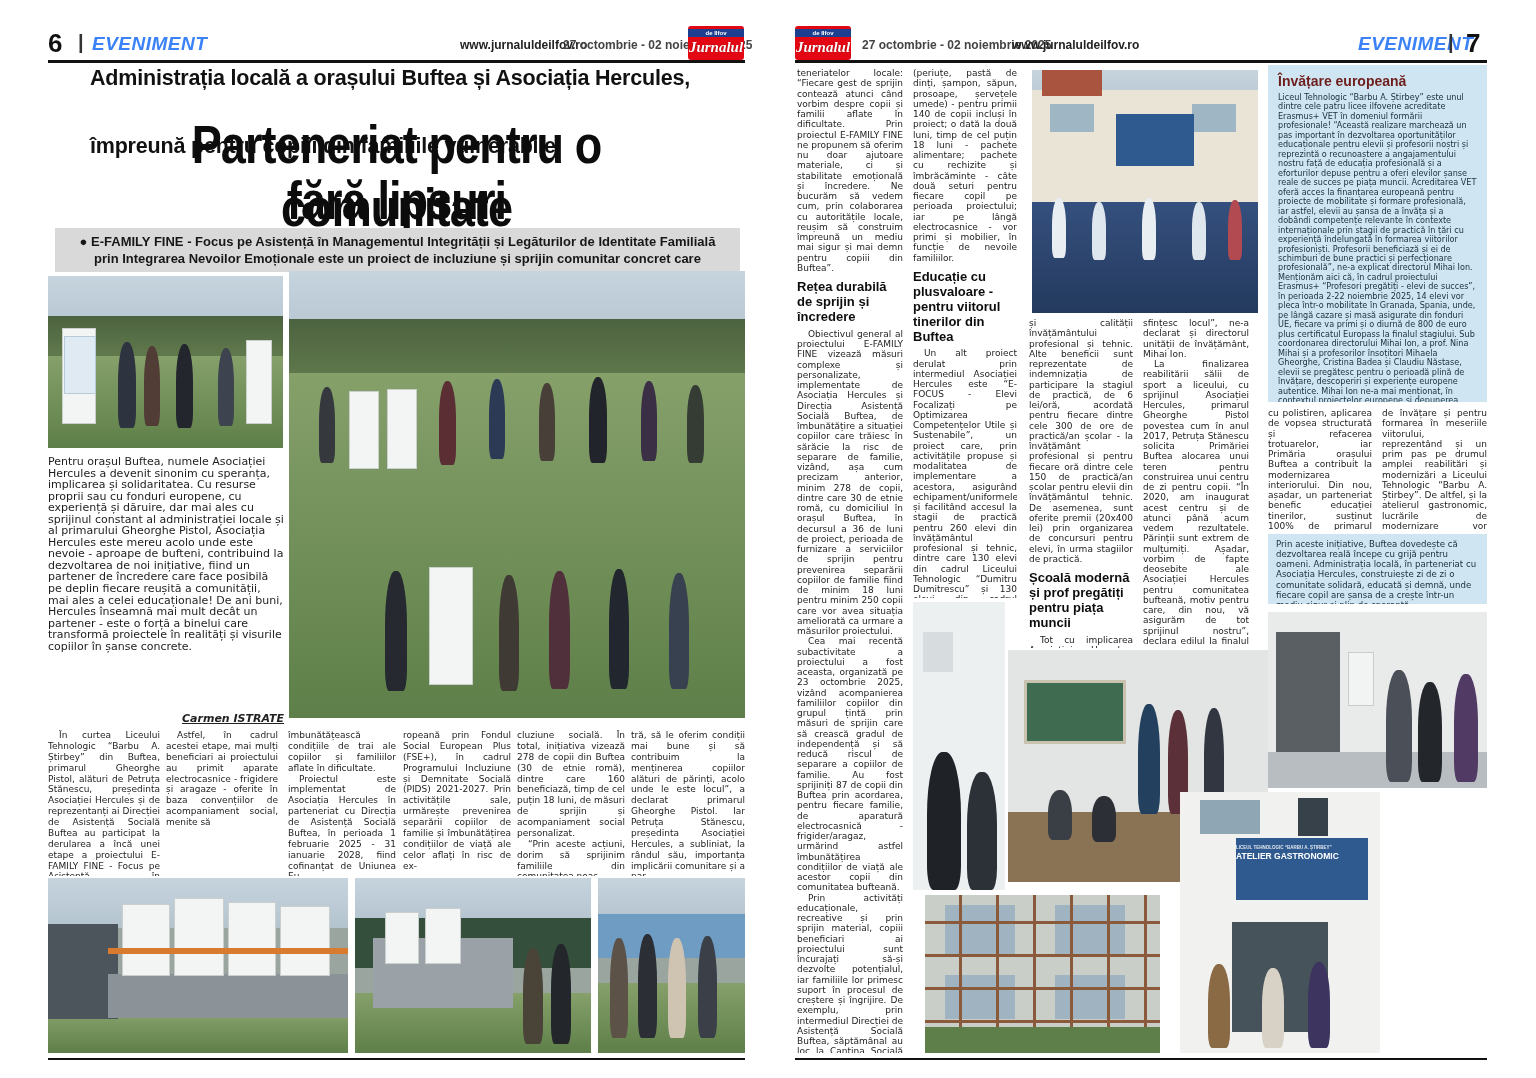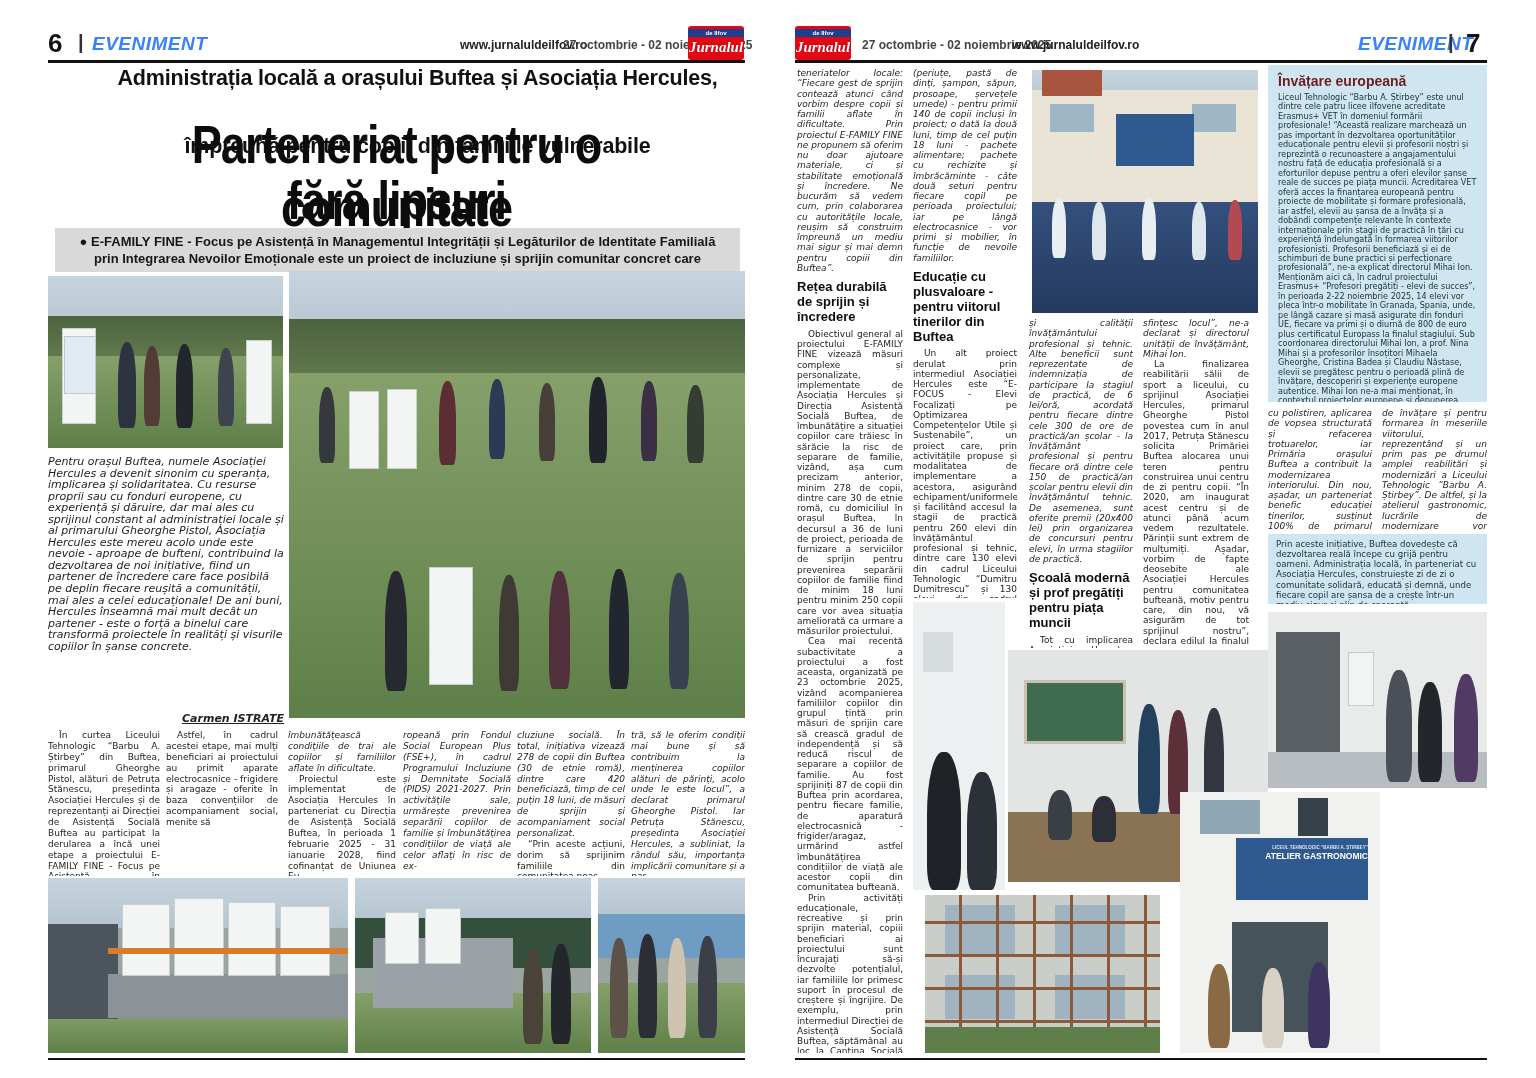--- a/index.html
+++ b/index.html
@@ -18,7 +18,7 @@
   .logo .top{font:bold 6px "Liberation Sans",sans-serif;color:#fff;background:#1d3f8f;width:100%;text-align:center;line-height:8px;}
   .logo .main{font:bold italic 15px "Liberation Serif",serif;color:#fff;line-height:20px;text-shadow:0 0 1px #7a0000;}
   
-  .dek{position:absolute;left:90px;width:655px;text-align:center;
+  .dek{position:absolute;left:90px;width:655px;
        font:bold 21.5px "Liberation Sans",sans-serif;color:#111;letter-spacing:-.2px;}
   .bigtitle{position:absolute;left:48px;width:697px;text-align:center;color:#0c0c0c;
        font:bold 50px "Liberation Sans",sans-serif;letter-spacing:-1px;transform:scaleX(.9) scaleY(1.08);}

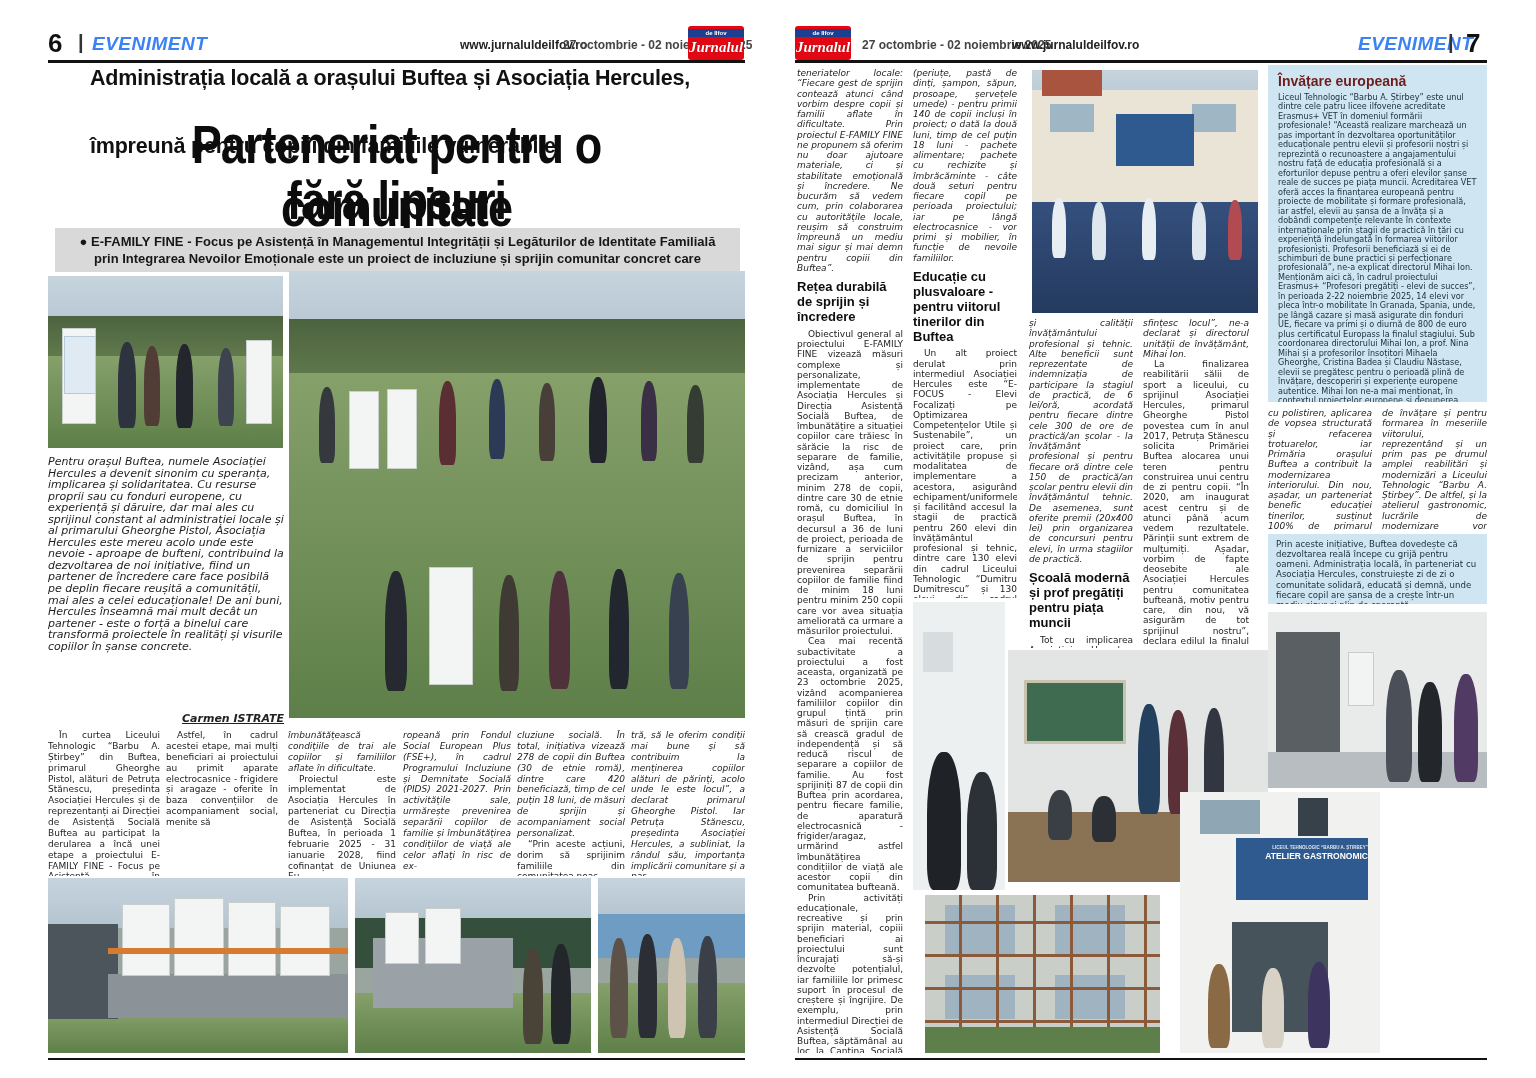--- a/index.html
+++ b/index.html
@@ -27,7 +27,7 @@
   
   .col{position:absolute;text-align:justify;overflow:hidden;color:#1d1d1d;}
   .col p{margin:0;text-indent:11px;}
-  .col p.noind{text-indent:0;font-style:italic;}
+  .col p.noind{text-indent:0;}
   .colhead{font:bold 13px "Liberation Sans",sans-serif;line-height:1.15;color:#0d0d0d;
        margin:7px 0 4px;text-align:left;text-indent:0;}
   .intro{font-size:11px;line-height:1.05;text-align:left;}

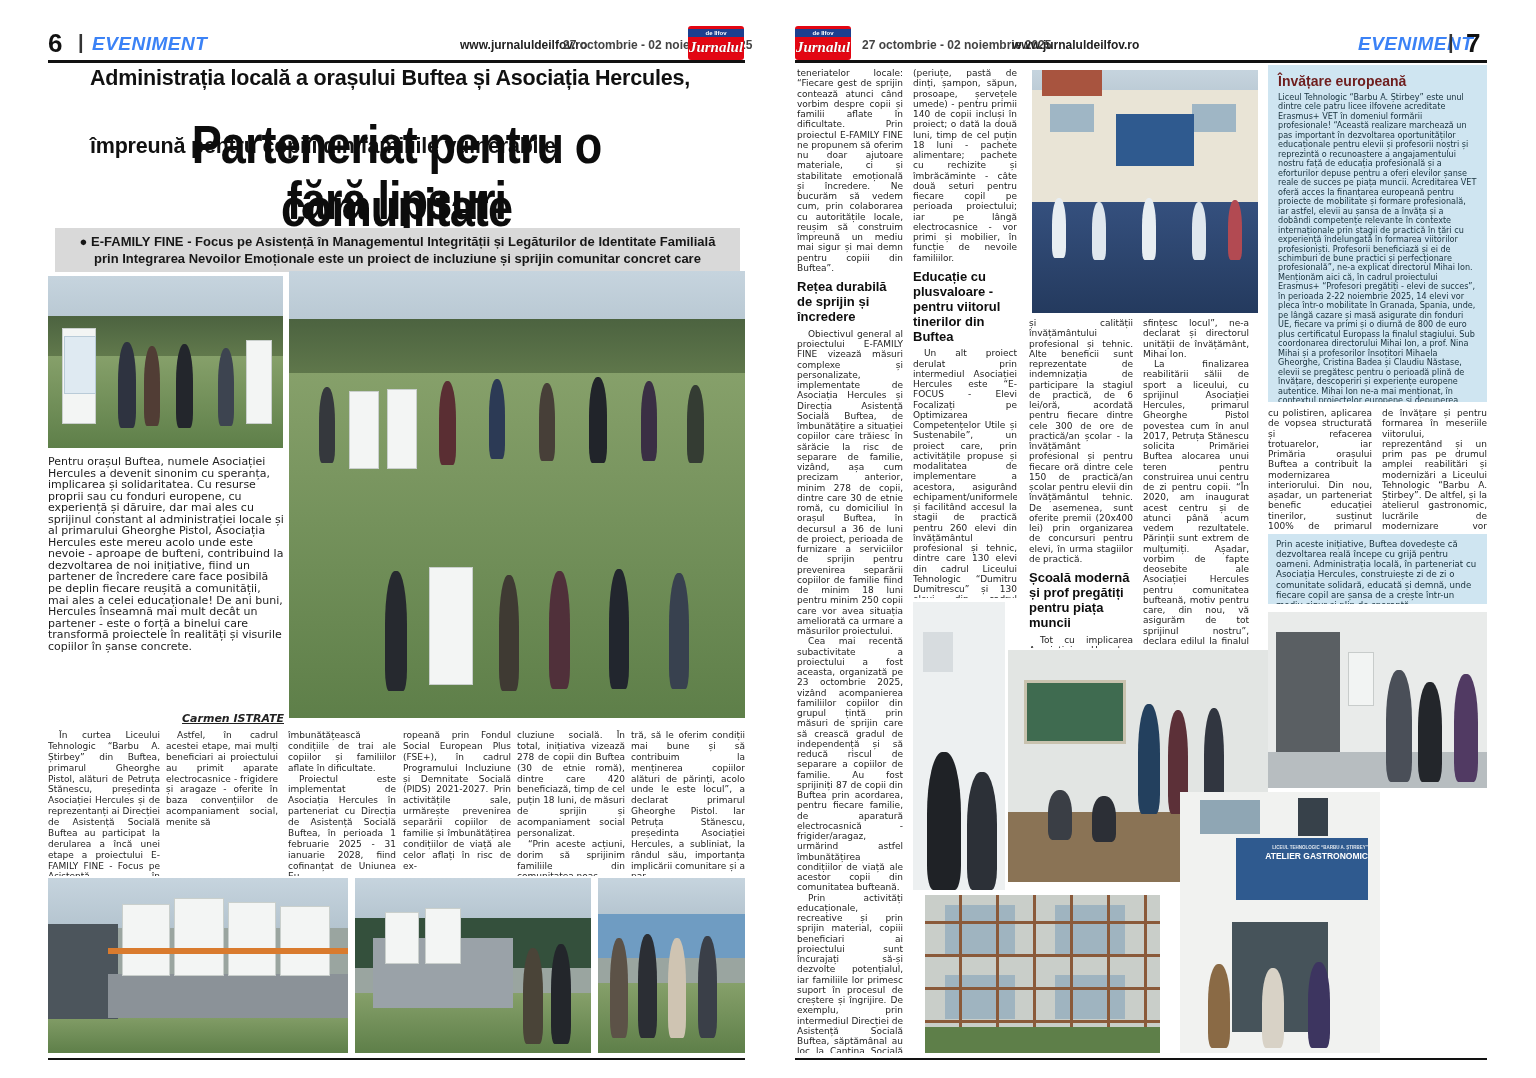--- a/index.html
+++ b/index.html
@@ -132,7 +132,7 @@
       <p class="noind">ropeană prin Fondul Social European Plus (FSE+), în cadrul Programului Incluziune și Demnitate Socială (PIDS) 2021-2027. Prin activitățile sale, urmărește prevenirea separării copiilor de familie și îmbunătățirea condițiilor de viață ale celor aflați în risc de ex-</p>
     </div>
     <div class="col bodytxt" style="left:517px;top:730px;width:108px;height:146px;">
-      <p class="noind">cluziune socială. În total, inițiativa vizează 278 de copii din Buftea (30 de etnie romă), dintre care 420 beneficiază, timp de cel puțin 18 luni, de măsuri de sprijin și acompaniament social personalizat.</p>
+      <p class="noind">cluziune socială. În total, inițiativa vizează 278 de copii din Buftea (30 de etnie romă), dintre care 160 beneficiază, timp de cel puțin 18 luni, de măsuri de sprijin și acompaniament social personalizat.</p>
       <p>“Prin aceste acțiuni, dorim să sprijinim familiile din comunitatea noas-</p>
     </div>
     <div class="col bodytxt" style="left:631px;top:730px;width:114px;height:146px;">

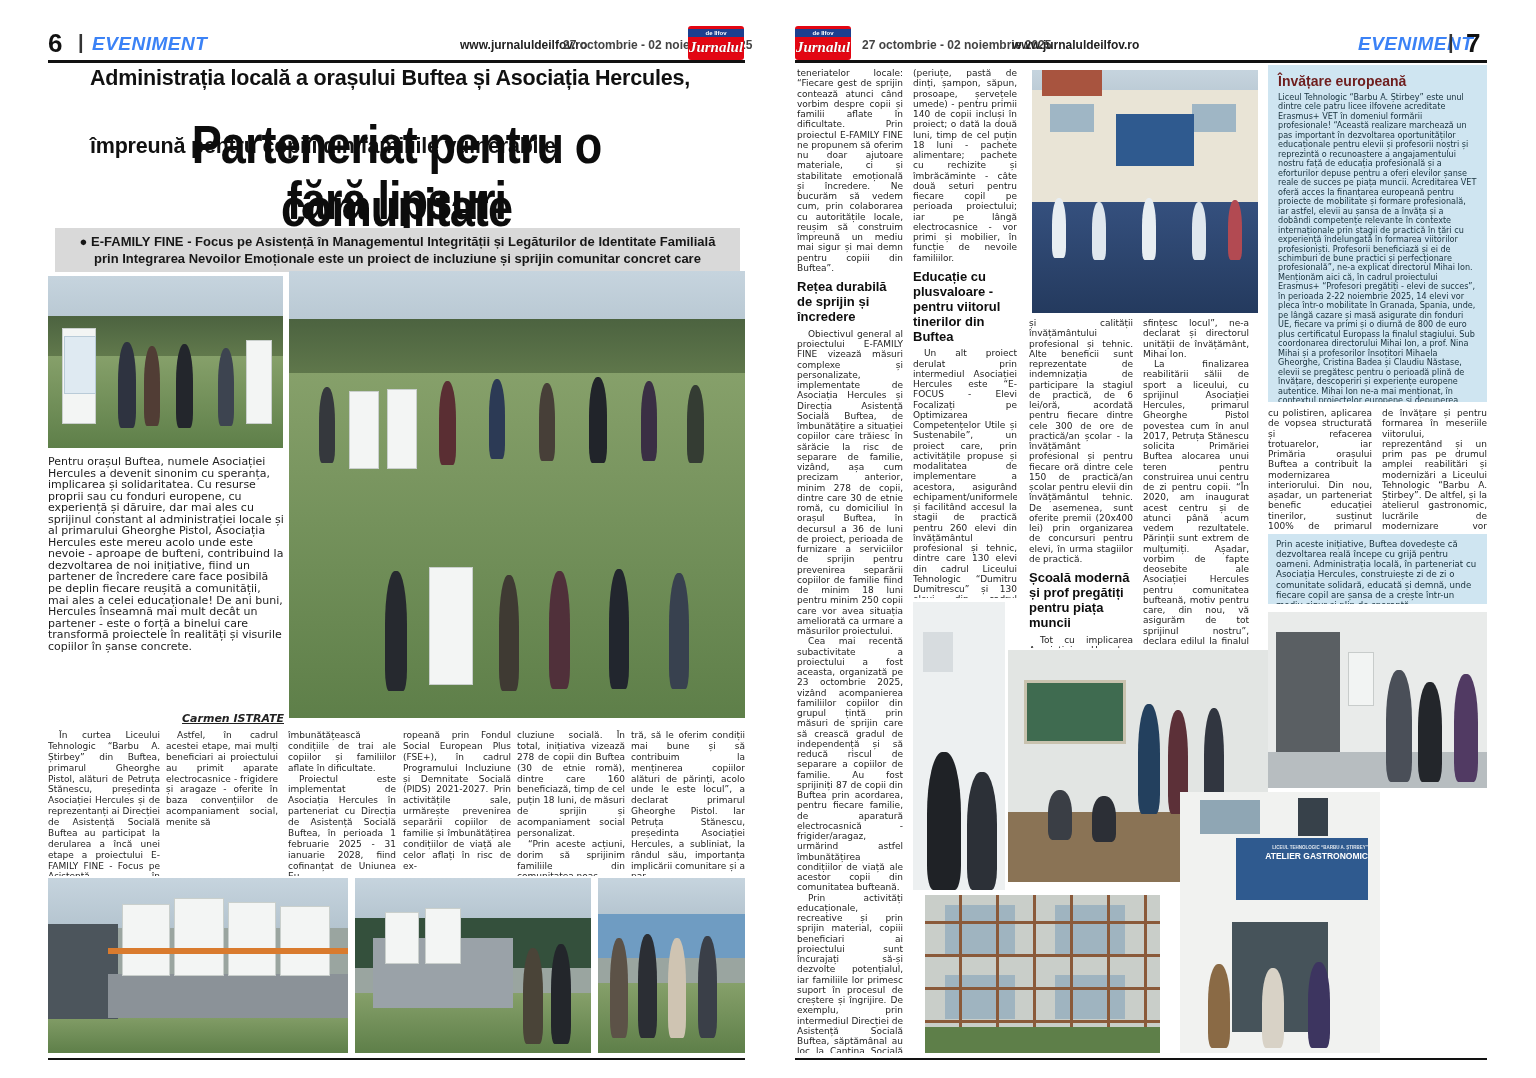--- a/index.html
+++ b/index.html
@@ -48,7 +48,7 @@
   .photo .trees{position:absolute;left:0;width:100%;background:linear-gradient(#4c6340,#61794c);}
   .person{position:absolute;background:#35383d;border-radius:45% 45% 18% 18%;}
   .fridge{position:absolute;background:#f3f5f4;border:1px solid #c9cfcc;box-sizing:border-box;}
-  .sign{position:absolute;background:#2f5a8f;color:#fff;text-align:right;overflow:hidden;}
+  .sign{position:absolute;background:#2f5a8f;color:#fff;text-align:left;overflow:hidden;}
   .sign .s-top{font:bold 4.5px "Liberation Sans",sans-serif;line-height:7px;opacity:.85;}
   .sign .s-main{font:bold 8.5px "Liberation Sans",sans-serif;line-height:10px;}
 </style>

